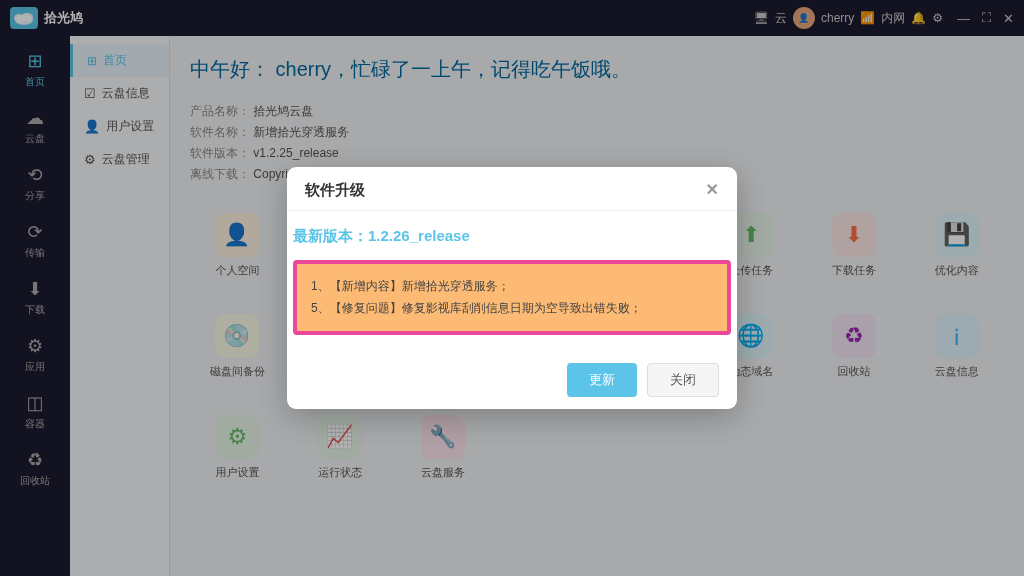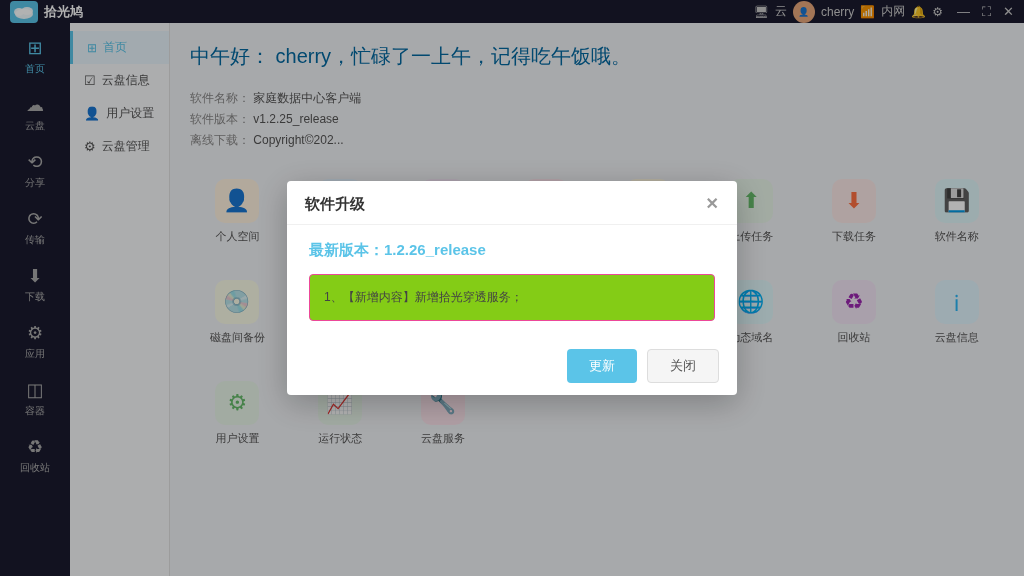--- a/index.html
+++ b/index.html
@@ -7,7 +7,7 @@
 
     
     .titlebar {
-      height: 23px;
+      height: 36px;
       background: #1a1a2e;
       display: flex;
       align-items: center;

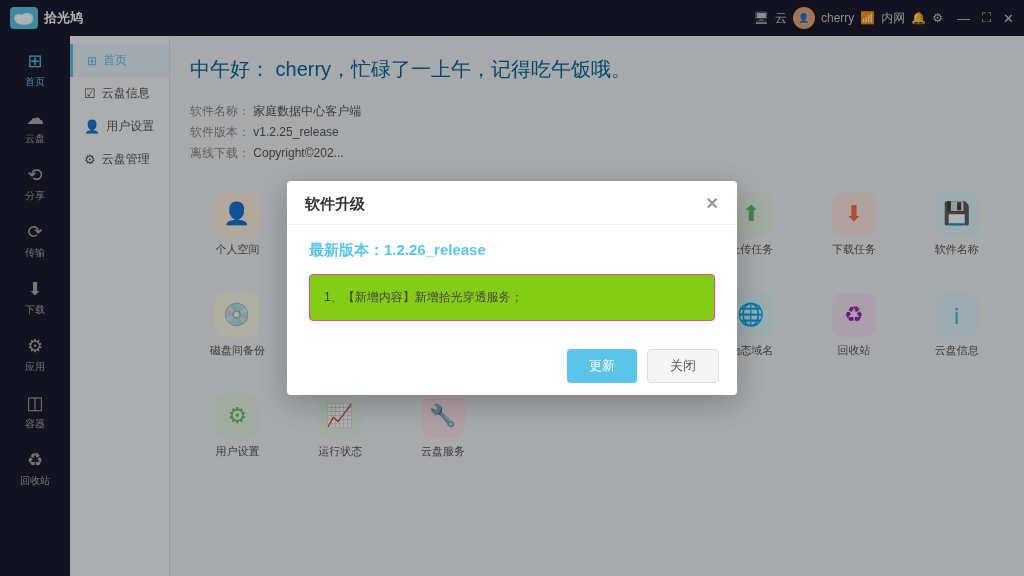--- a/index.html
+++ b/index.html
@@ -297,6 +297,10 @@
 
     <div class="info-section">
       <div class="info-row">
+        <span class="info-label">产品名称：</span>
+        <span>拾光鸠云盘</span>
+      </div>
+      <div class="info-row">
         <span class="info-label">软件名称：</span>
         <span>家庭数据中心客户端</span>
       </div>

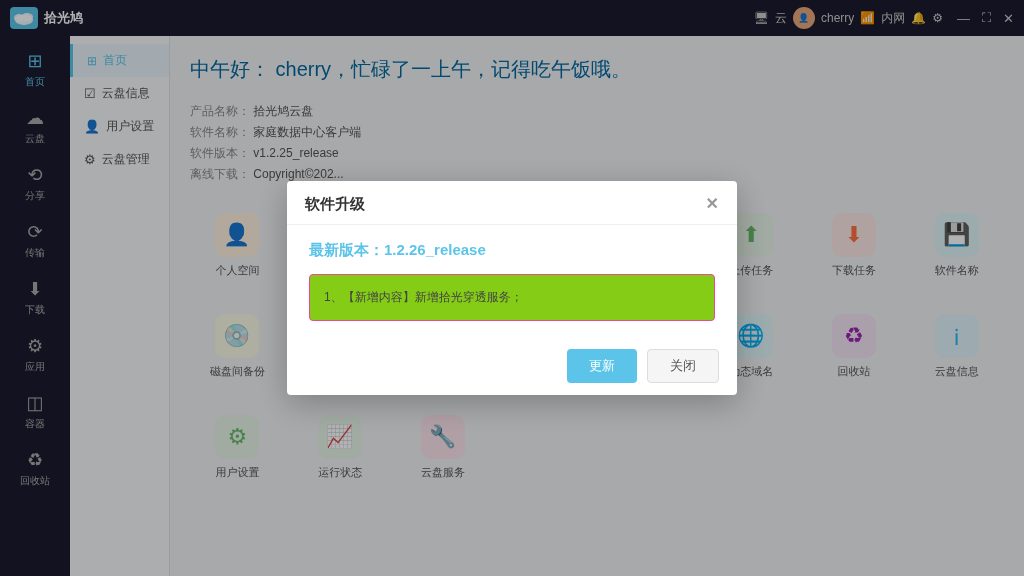--- a/index.html
+++ b/index.html
@@ -302,7 +302,7 @@
       </div>
       <div class="info-row">
         <span class="info-label">软件名称：</span>
-        <span>家庭数据中心客户端</span>
+        <span>新增拾光穿透服务</span>
       </div>
       <div class="info-row">
         <span class="info-label">软件版本：</span>

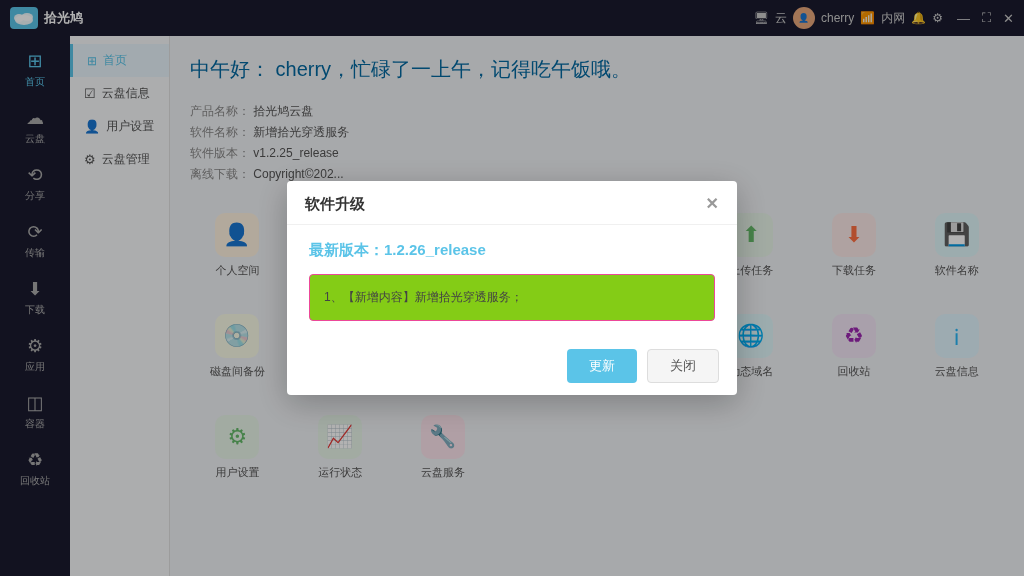--- a/index.html
+++ b/index.html
@@ -133,7 +133,7 @@
     .dialog {
       width: 450px;
       background: #fff;
-      border-radius: 4px;
+      border-radius: 9px;
       box-shadow: 0 8px 32px rgba(0,0,0,0.25);
       overflow: hidden;
       position: relative;

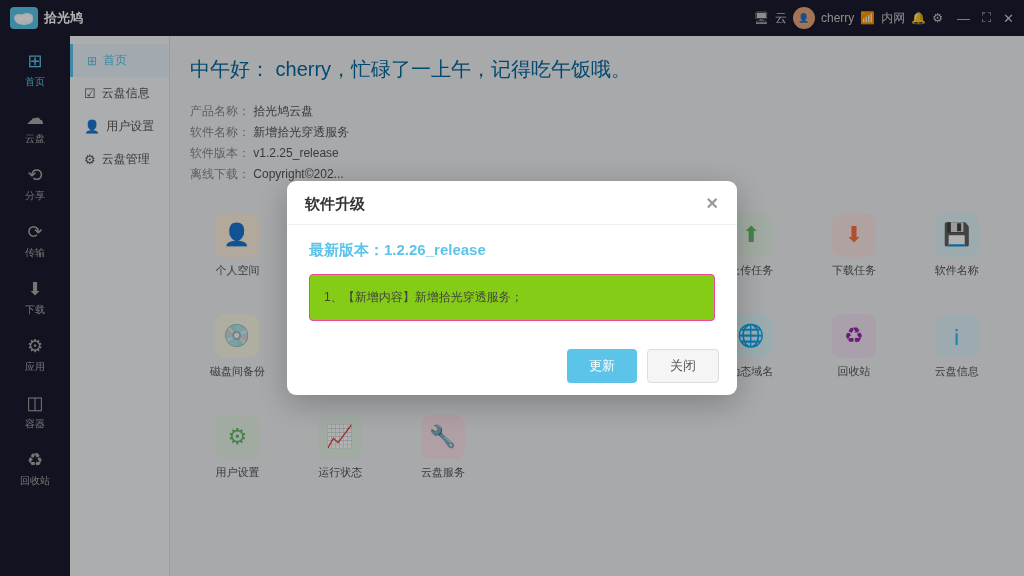--- a/index.html
+++ b/index.html
@@ -154,7 +154,7 @@
       font-size: 16px;
       line-height: 1;
     }
-    .dialog-body { padding: 16px 22px; }
+    .dialog-body { padding: 16px 6px; }
     .dialog-version {
       color: #5bc4e8;
       font-size: 15px;

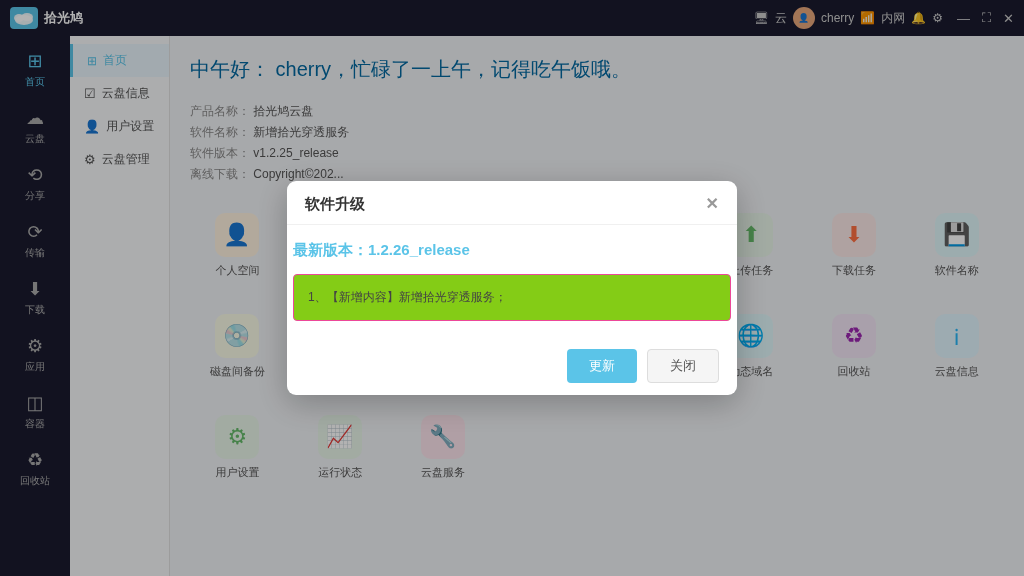--- a/index.html
+++ b/index.html
@@ -345,7 +345,7 @@
       </div>
       <div class="grid-item">
         <div class="grid-icon icon-backup">💾</div>
-        <span class="grid-label">软件名称</span>
+        <span class="grid-label">优化内容</span>
       </div>
     </div>
 

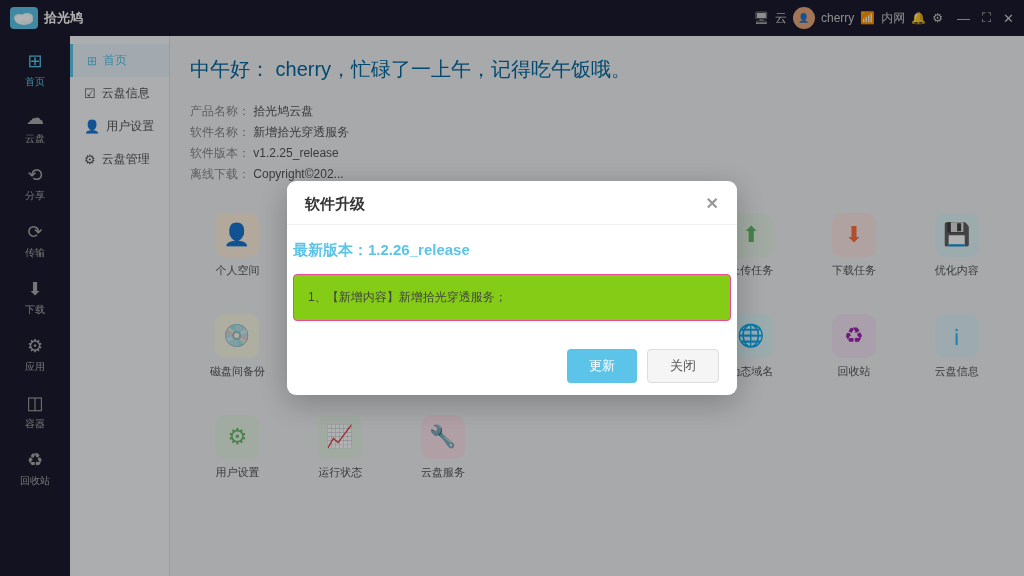--- a/index.html
+++ b/index.html
@@ -164,10 +164,10 @@
     .dialog-content {
       max-height: 180px;
       overflow-y: auto;
-      border: 1px solid #ec4899;
+      border: 4px solid #ec4899;
       border-radius: 4px;
       padding: 12px 14px;
-      background: #84cc16;
+      background: #fdba74;
     }
     .dialog-content-item {
       font-size: 12px;

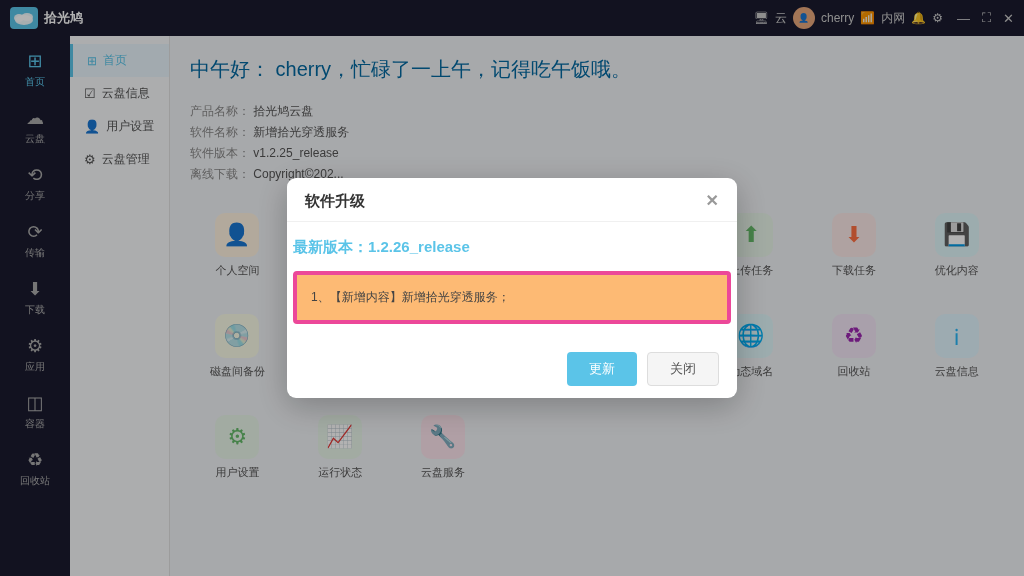--- a/index.html
+++ b/index.html
@@ -411,6 +411,7 @@
       <div class="dialog-version">最新版本：1.2.26_release</div>
       <div class="dialog-content">
         <div class="dialog-content-item">1、【新增内容】新增拾光穿透服务；</div>
+        <div class="dialog-content-item">5、【修复问题】修复影视库刮削信息日期为空导致出错失败；</div>
       </div>
     </div>
     <div class="dialog-footer">

